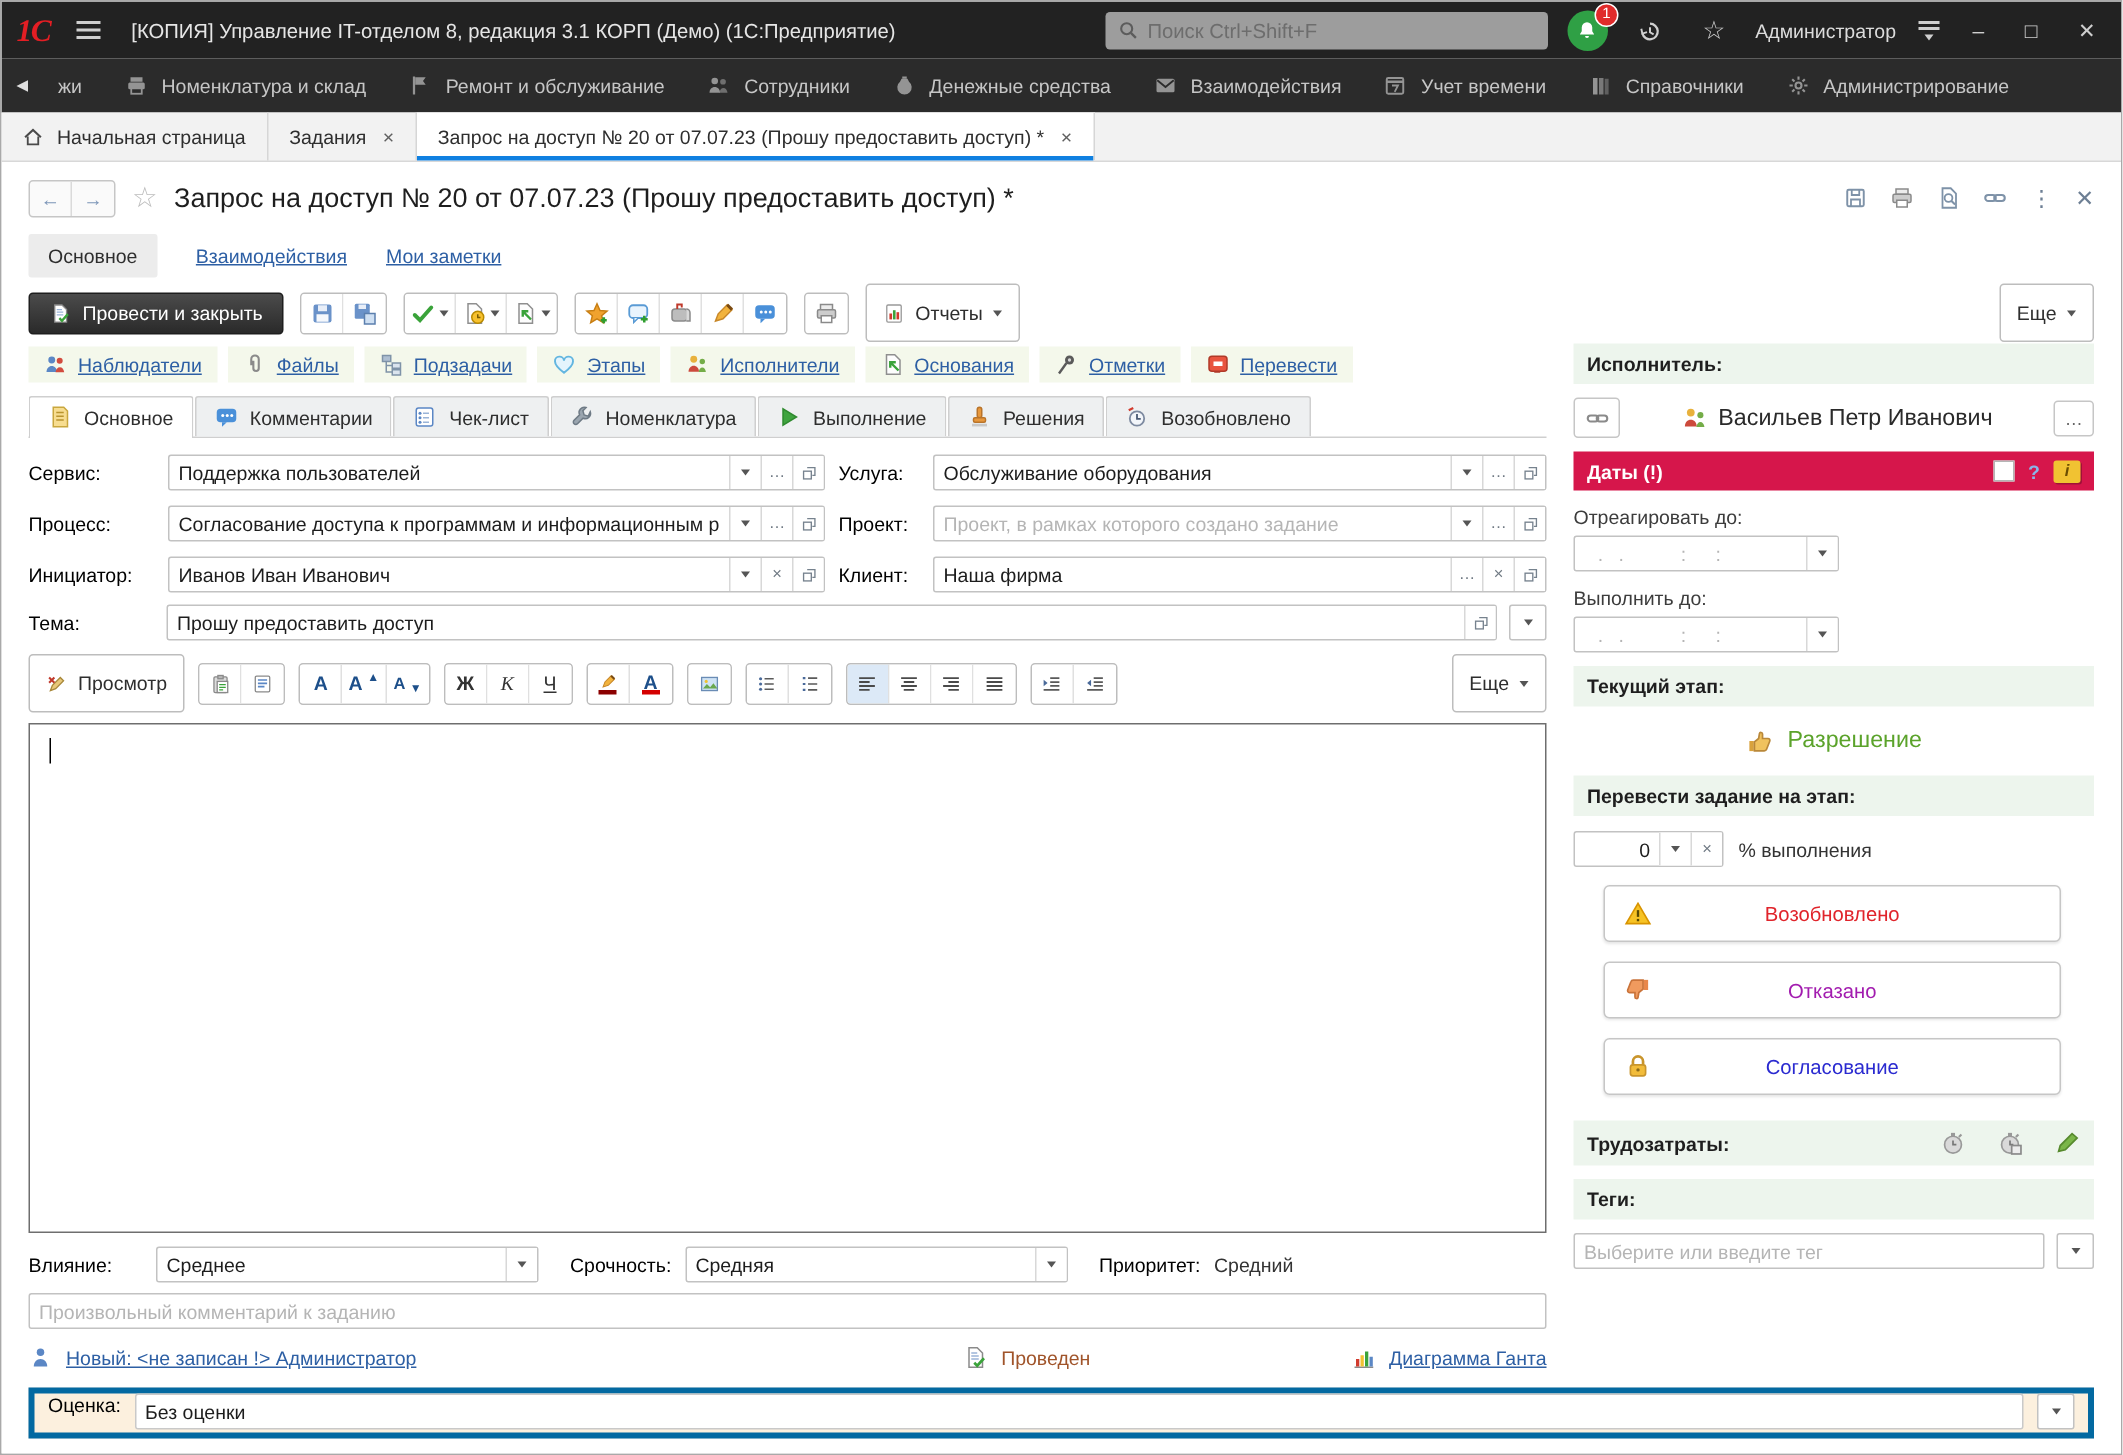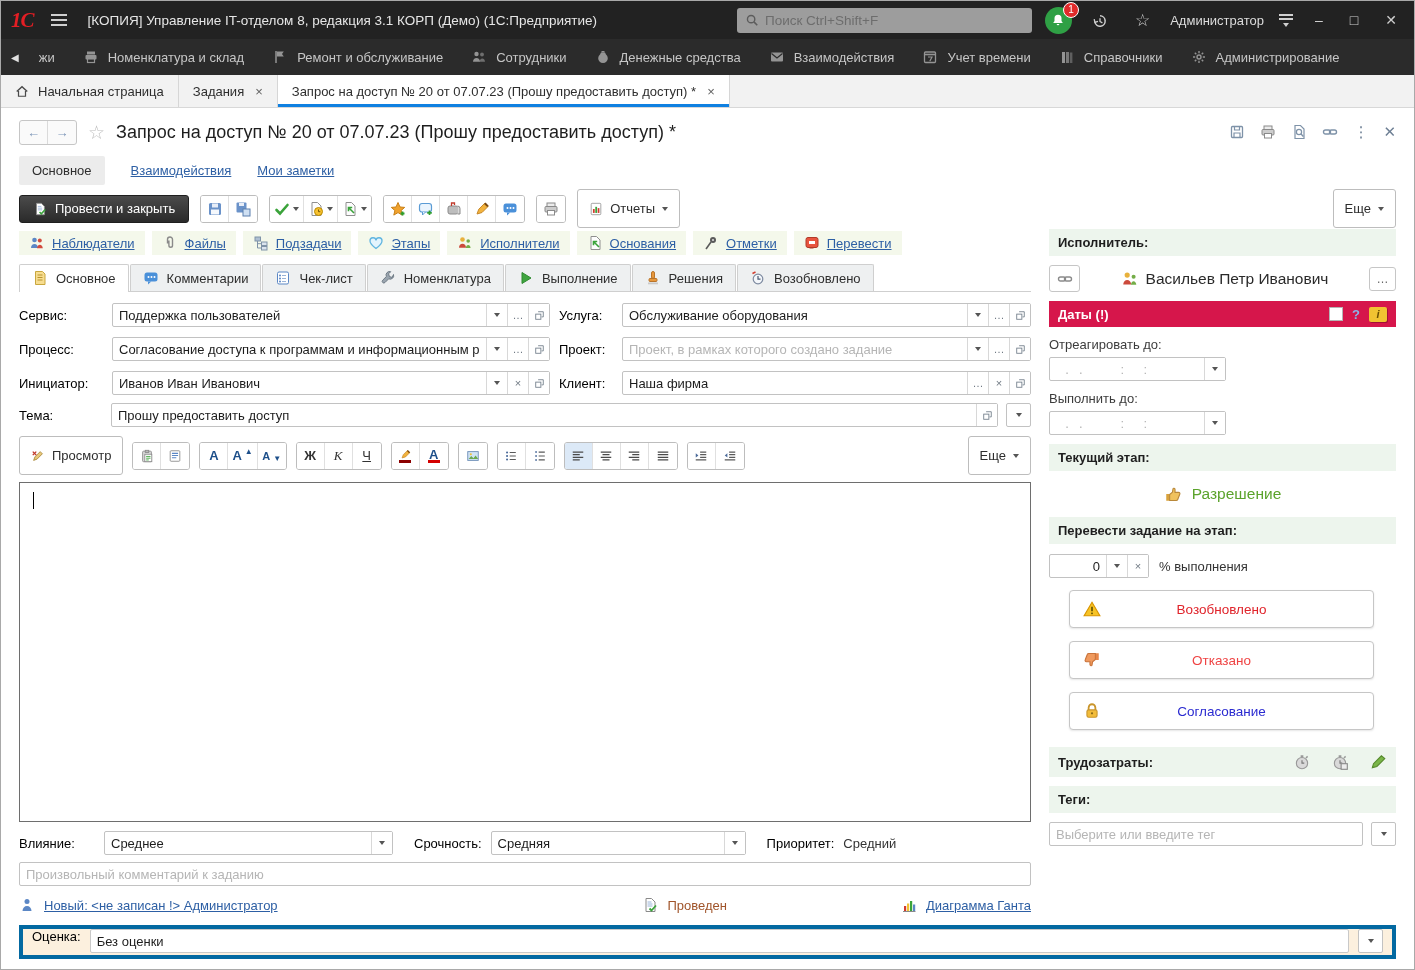--- a/index.html
+++ b/index.html
@@ -107,7 +107,7 @@
 .pfld input{text-align:right}
 .sbtn{position:relative;display:flex;align-items:center;justify-content:center;height:38px;border:1px solid #c6c6c6;border-radius:4px;background:#fff;margin:0 22px 13px 20px;box-shadow:0 1px 2px rgba(0,0,0,.1);cursor:pointer;font-size:13.5px;flex:none}
 .sbtn .ic{position:absolute;left:13px}
-.red{color:#e0242b}.grayt{color:#ef4444}.bluet{color:#2a2ad0}
+.red{color:#e0242b}.grayt{color:#a21caf}.bluet{color:#2a2ad0}
 .laborhdr{display:flex;align-items:center;gap:20px;margin-top:4px}
 .laborhdr .sp1{flex:1}
 .mt8{margin-top:9px}

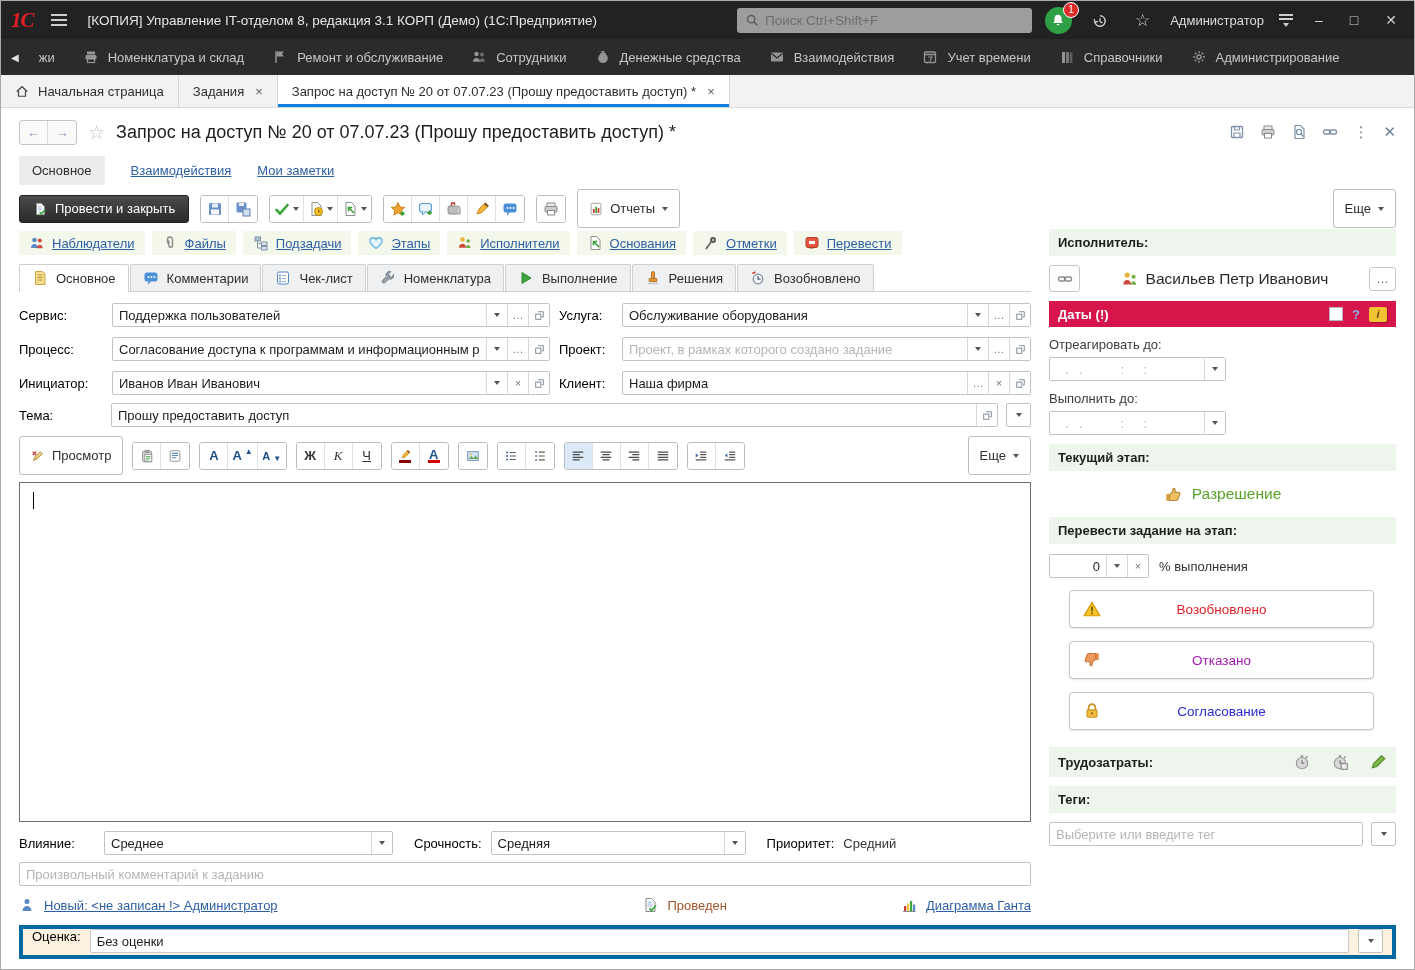--- a/index.html
+++ b/index.html
@@ -948,7 +948,7 @@
 
         <div class="brow">
           <span class="flabel" style="width:76px;flex:none">Влияние:</span>
-          <span class="fld" style="width:289px">
+          <span class="fld" style="width:255px">
             <input value="Среднее" style="">
             <span class="seg">
                 <span class="dar"></span>

